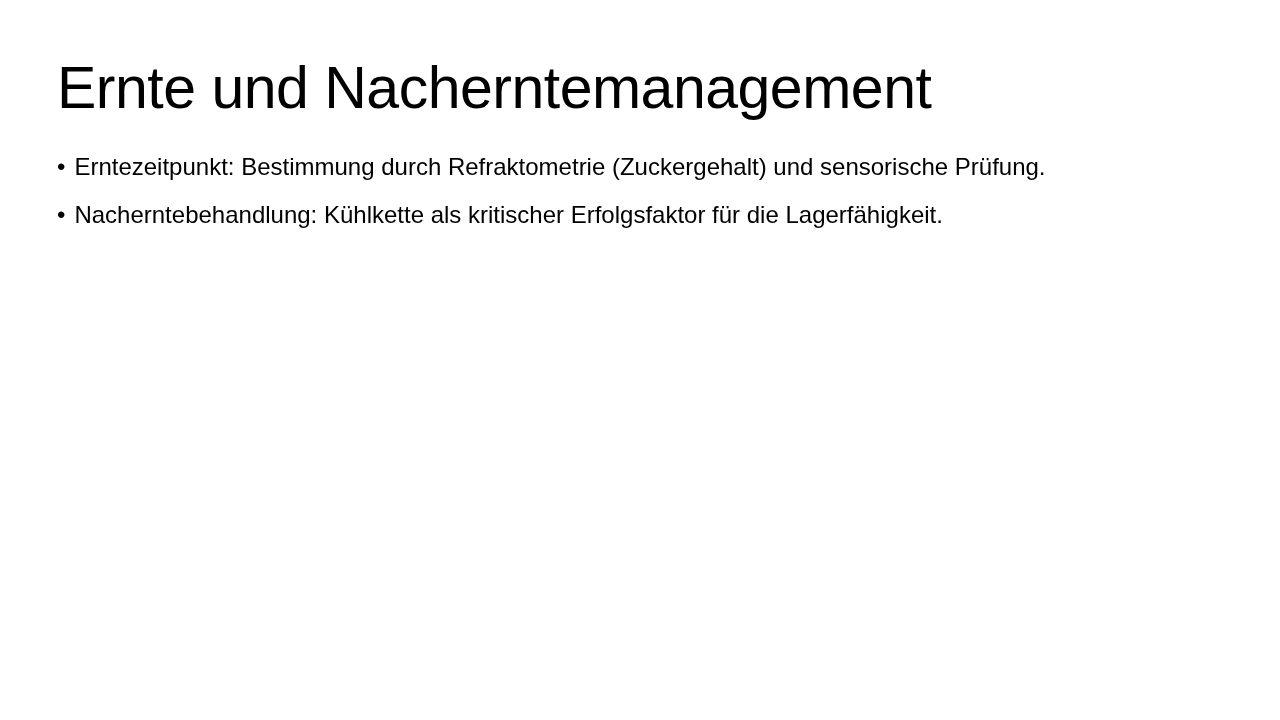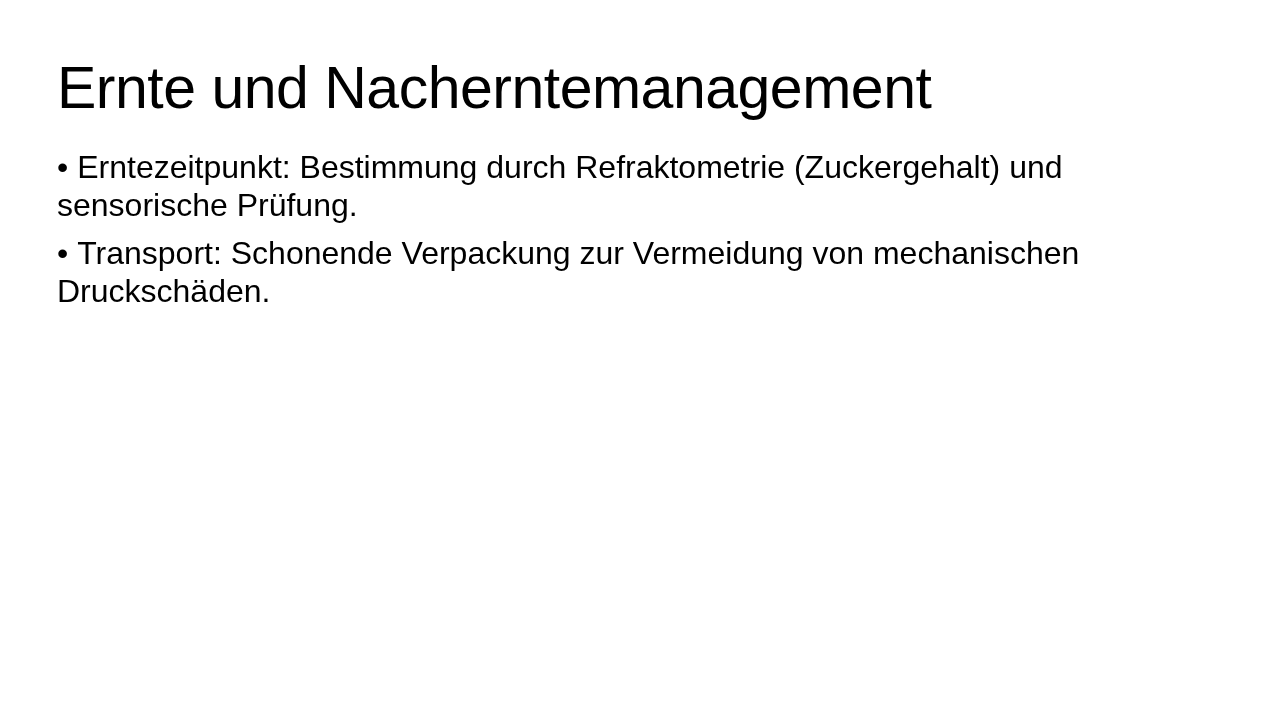--- a/index.html
+++ b/index.html
@@ -36,7 +36,7 @@
     width: 1100px;
   }
   .bullet-item {
-    font-size: 32px;
+    font-size: 24px;
     line-height: 38px;
     font-weight: 400;
     color: #000000;

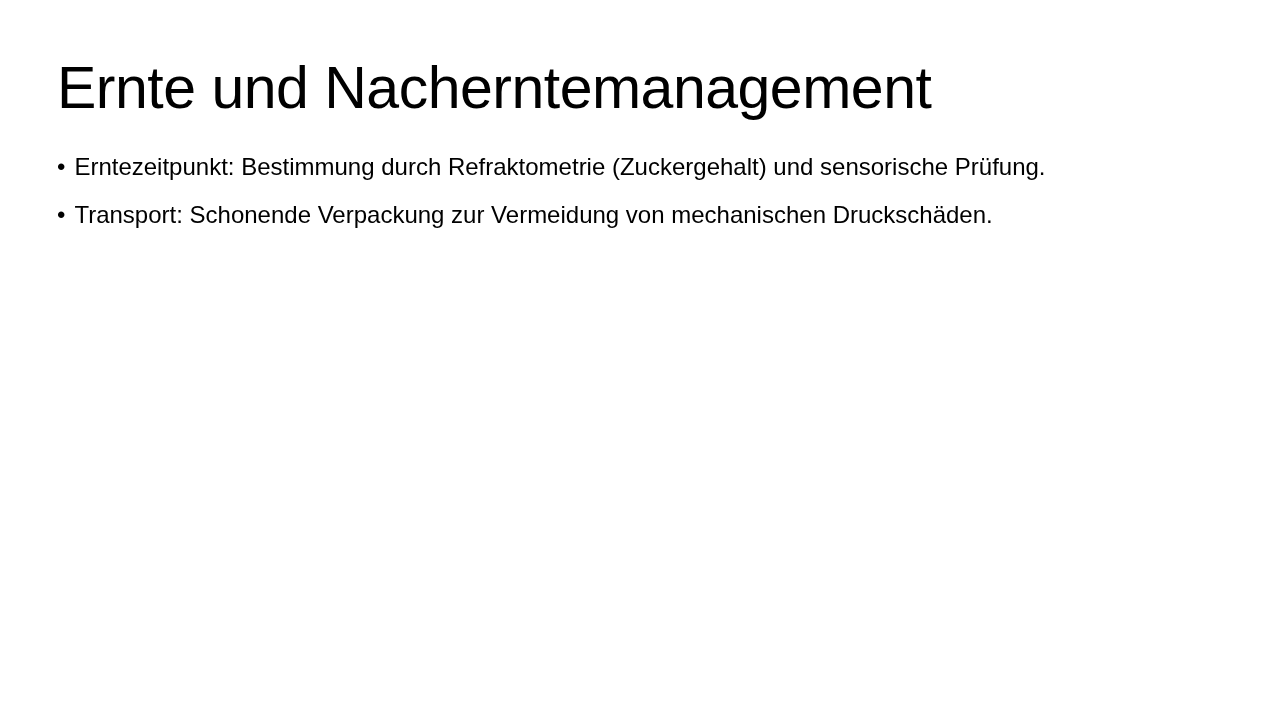--- a/index.html
+++ b/index.html
@@ -61,6 +61,9 @@
     </p>
 
 
+    <p class="bullet-item">
+      <span class="bullet-marker">•</span><span>Nacherntebehandlung: Kühlkette als kritischer Erfolgsfaktor für die Lagerfähigkeit.</span>
+    </p>
 
     <p class="bullet-item">
       <span class="bullet-marker">•</span><span>Transport: Schonende Verpackung zur Vermeidung von mechanischen Druckschäden.</span>

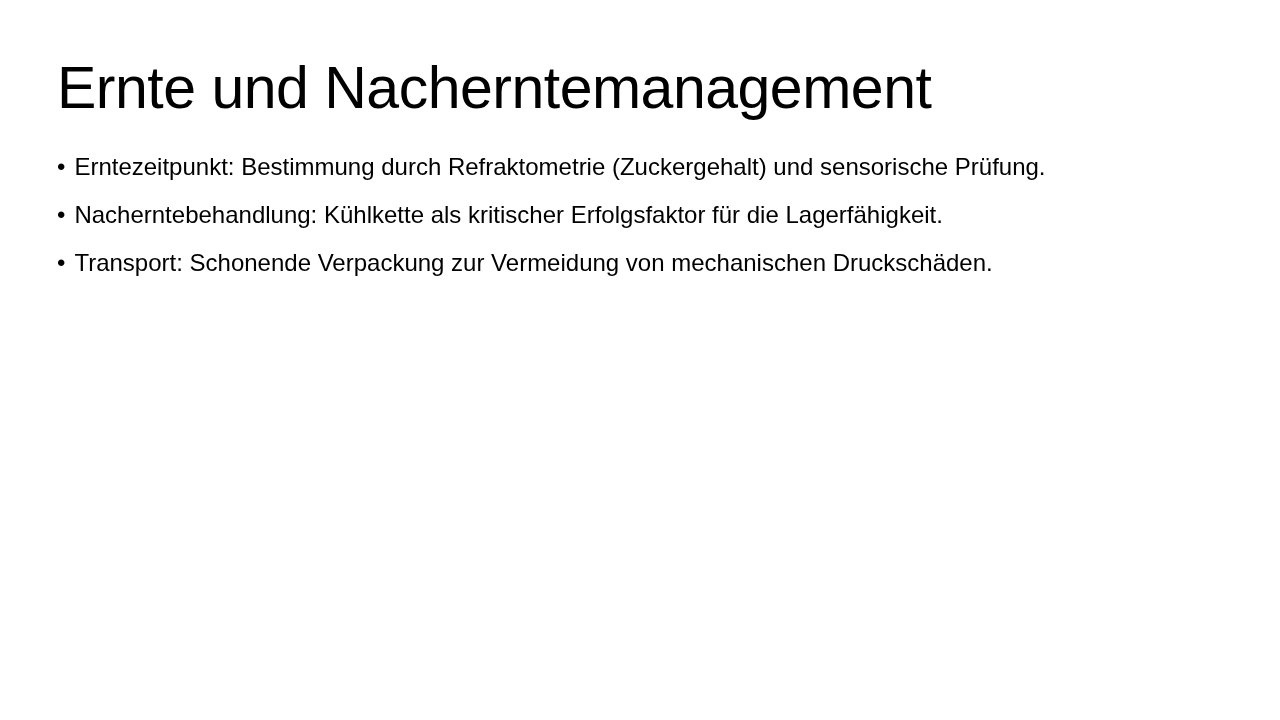--- a/index.html
+++ b/index.html
@@ -65,9 +65,6 @@
       <span class="bullet-marker">•</span><span>Nacherntebehandlung: Kühlkette als kritischer Erfolgsfaktor für die Lagerfähigkeit.</span>
     </p>
 
-    <p class="bullet-item">
-      <span class="bullet-marker">•</span><span>Transport: Schonende Verpackung zur Vermeidung von mechanischen Druckschäden.</span>
-    </p>
 
   </div>
 

